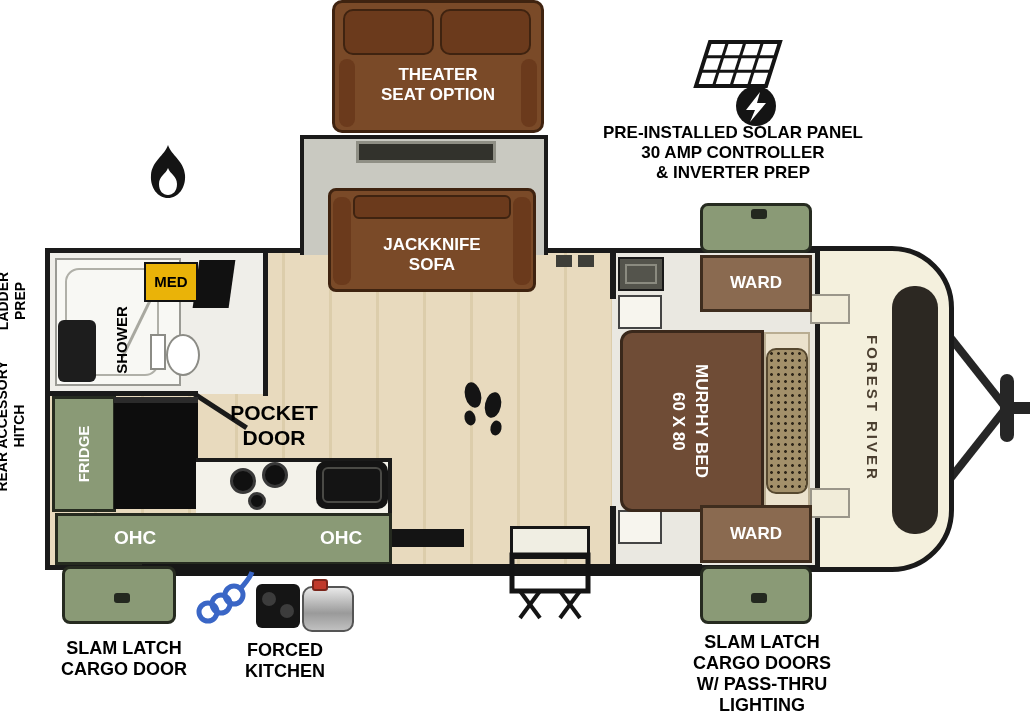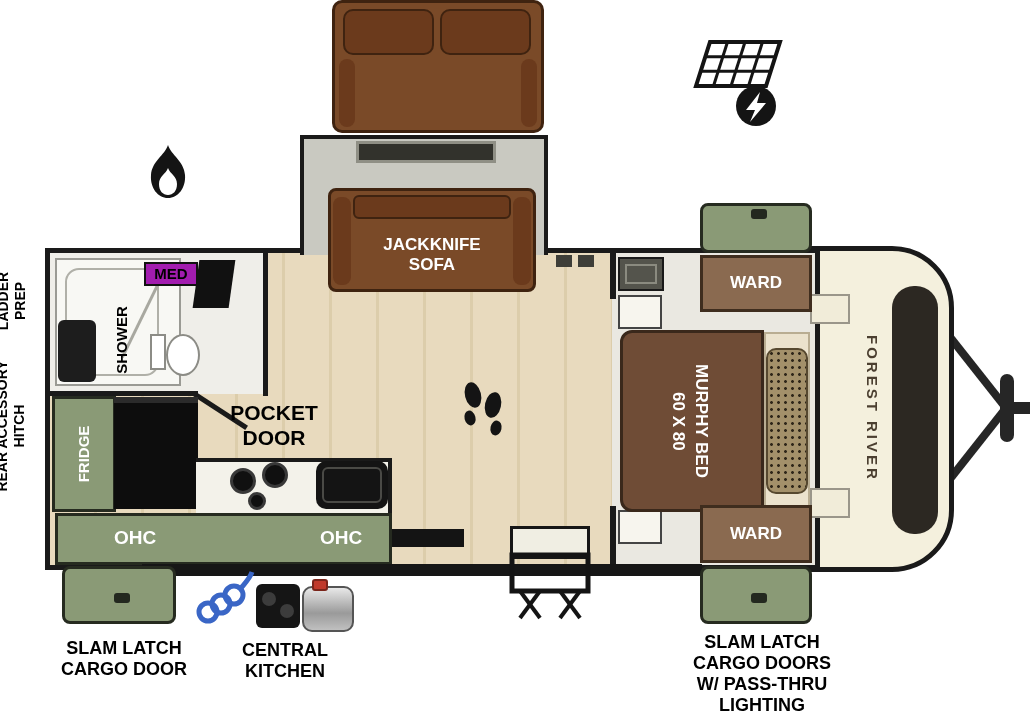--- a/index.html
+++ b/index.html
@@ -27,6 +27,8 @@
     </div>
     <div class="abs" style="left:4px;top:56px;width:16px;height:68px;background:var(--sofa-brown-dark,#6b3a1c);border-radius:8px;"></div>
     <div class="abs" style="right:4px;top:56px;width:16px;height:68px;background:var(--sofa-brown-dark,#6b3a1c);border-radius:8px;"></div>
+    <div class="abs lbl wlbl" style="left:0;top:56px;width:100%;height:52px;font-size:17px;">THEATER
+SEAT OPTION</div>
   </div>
 
   <div class="abs" style="left:680px;top:36px;width:112px;height:94px;">

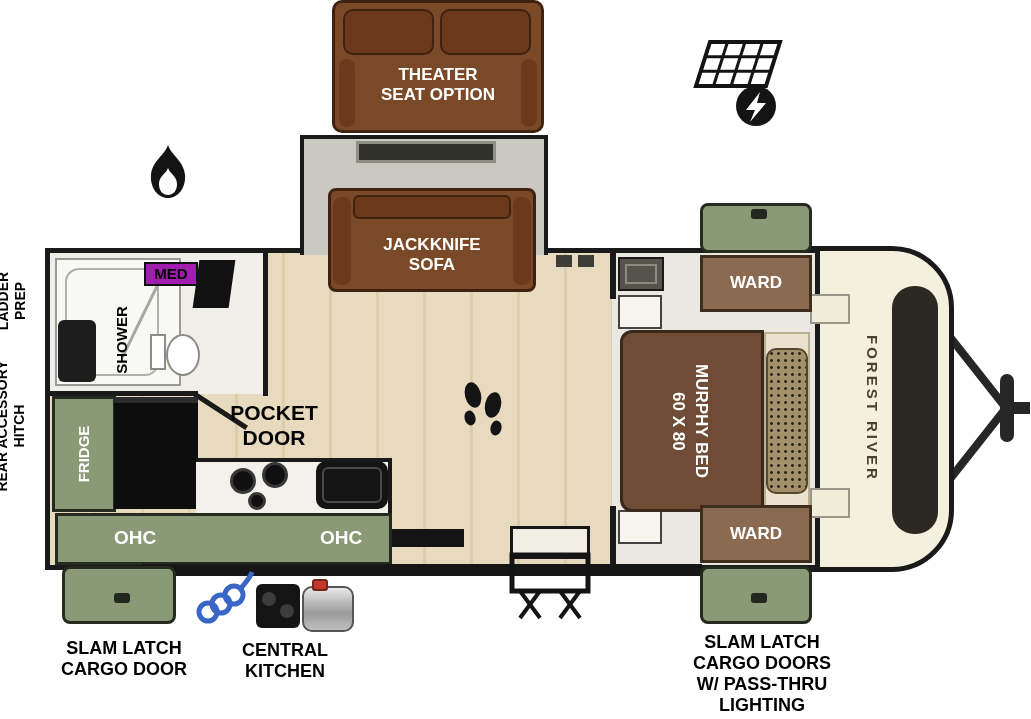--- a/index.html
+++ b/index.html
@@ -45,6 +45,9 @@
       <polygon points="80,56 66,74 75,74 70,86 86,67 77,67" fill="#fff"></polygon>
     </svg>
   </div>
+  <div class="abs lbl" style="left:598px;top:122px;width:270px;height:62px;font-size:17px;">PRE-INSTALLED SOLAR PANEL
+30 AMP CONTROLLER
+&amp; INVERTER PREP</div>
 
   <div class="abs" style="left:146px;top:144px;width:44px;height:56px;">
     <svg viewBox="0 0 44 56" width="44" height="56">

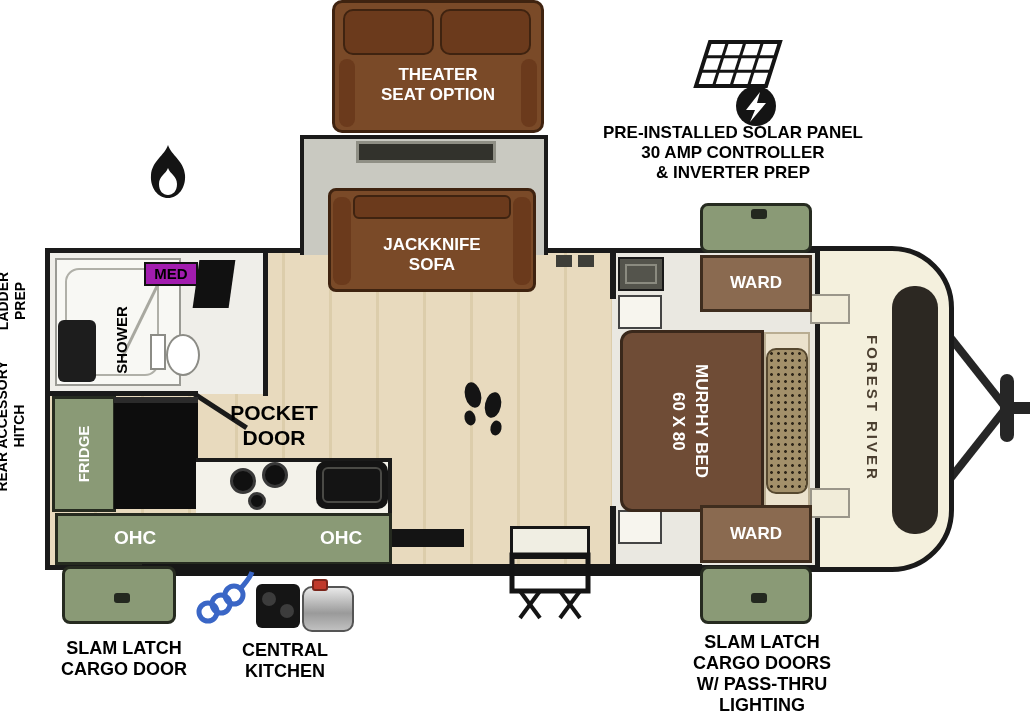--- a/index.html
+++ b/index.html
@@ -91,7 +91,7 @@
   <div class="abs" style="left:58px;top:320px;width:38px;height:62px;background:#1d1d1d;border-radius:6px;"></div>
   <div class="abs lbl rot-ccw" style="left:77px;top:329px;width:90px;height:22px;font-size:15px;">SHOWER</div>
   <div class="abs" style="left:196px;top:260px;width:36px;height:48px;background:#111;transform:skewX(-8deg);"></div>
-  <div class="abs lbl" style="left:144px;top:262px;width:54px;height:24px;background:#a21caf;border:2px solid #111;font-size:15px;">MED</div>
+  <div class="abs lbl" style="left:144px;top:262px;width:54px;height:40px;background:#eab308;border:2px solid #111;font-size:15px;">MED</div>
   <div class="abs" style="left:150px;top:334px;width:16px;height:36px;background:#fff;border:2px solid #8c8c86;"></div>
   <div class="abs" style="left:166px;top:334px;width:34px;height:42px;background:#fff;border:2px solid #8c8c86;border-radius:50%;"></div>
   <div class="abs lbl" style="left:224px;top:404px;width:100px;height:44px;font-size:21px;">POCKET

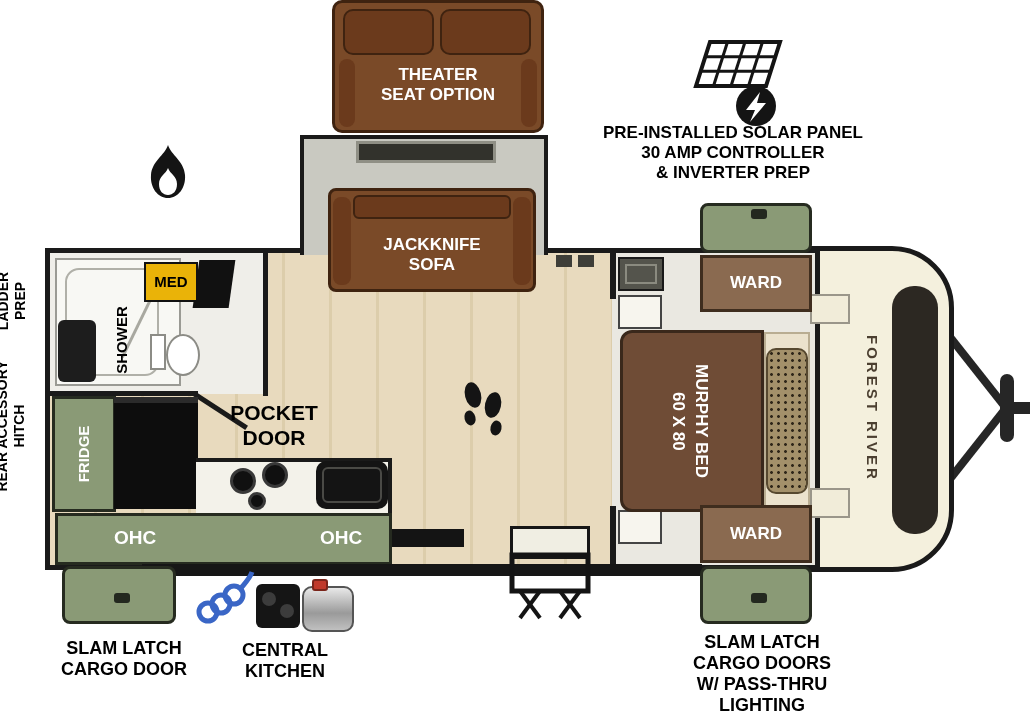--- a/index.html
+++ b/index.html
@@ -196,7 +196,7 @@
 
   <div class="abs lbl" style="left:38px;top:634px;width:172px;height:50px;font-size:18px;">SLAM LATCH
 CARGO DOOR</div>
-  <div class="abs lbl" style="left:212px;top:636px;width:146px;height:50px;font-size:18px;">CENTRAL
+  <div class="abs lbl" style="left:212px;top:636px;width:146px;height:50px;font-size:18px;">FORCED
 KITCHEN</div>
   <div class="abs lbl" style="left:668px;top:628px;width:188px;height:92px;font-size:18px;">SLAM LATCH
 CARGO DOORS

